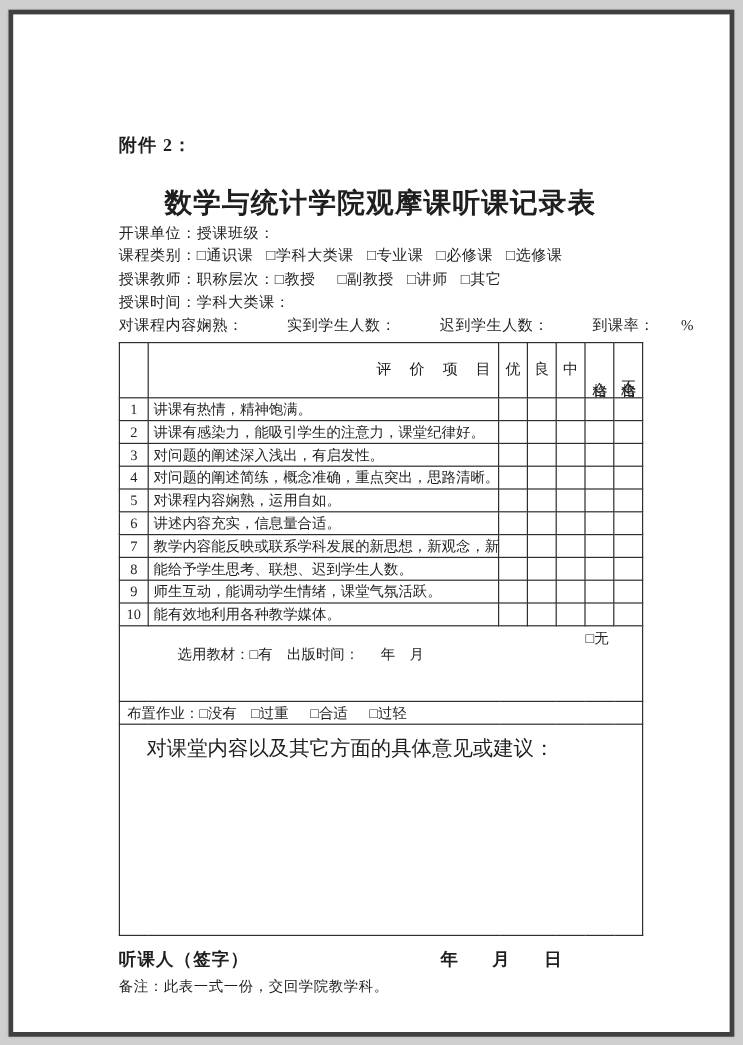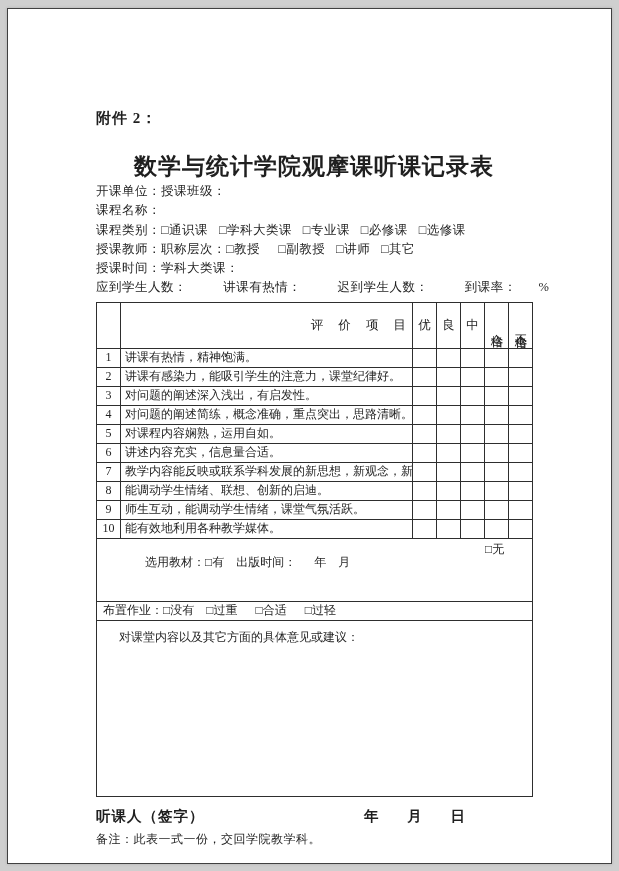--- a/index.html
+++ b/index.html
@@ -15,7 +15,7 @@
     position: absolute; left: 7px; top: 8px;
     width: 605px; height: 856px;
     background: #ffffff;
-    border: 1px solid #404040;
+    border: 4px solid #404040;
     box-shadow: 0 0 3px rgba(0,0,0,0.15);
   }
   .content {

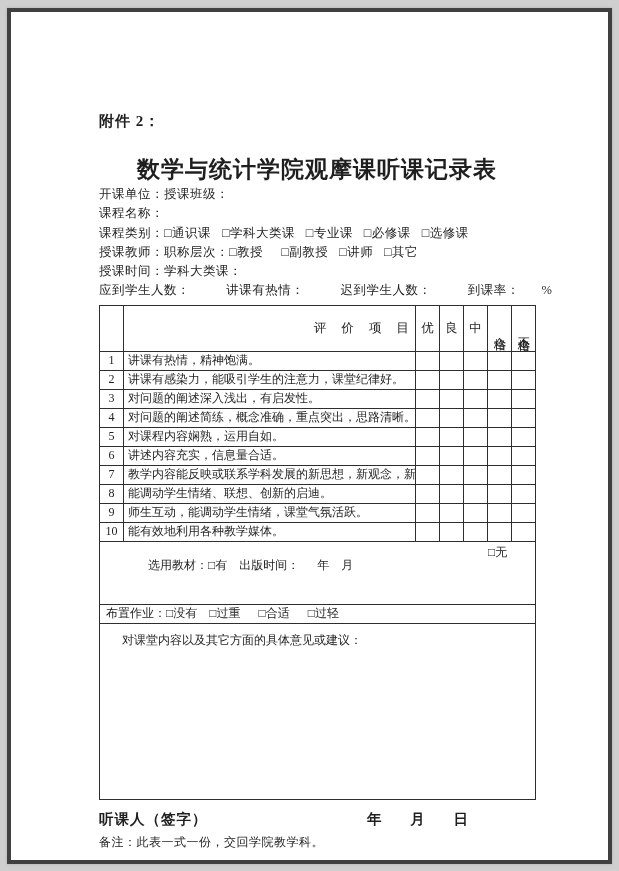--- a/index.html
+++ b/index.html
@@ -104,7 +104,6 @@
 
       <div class="info-block">
         <div class="info-line">开课单位：授课班级：</div>
-        <div class="info-line">课程名称：</div>
         <div class="info-line">课程类别：□通识课   □学科大类课   □专业课   □必修课   □选修课</div>
         <div class="info-line">授课教师：职称层次：□教授     □副教授   □讲师   □其它</div>
         <div class="info-line">授课时间：学科大类课：</div>

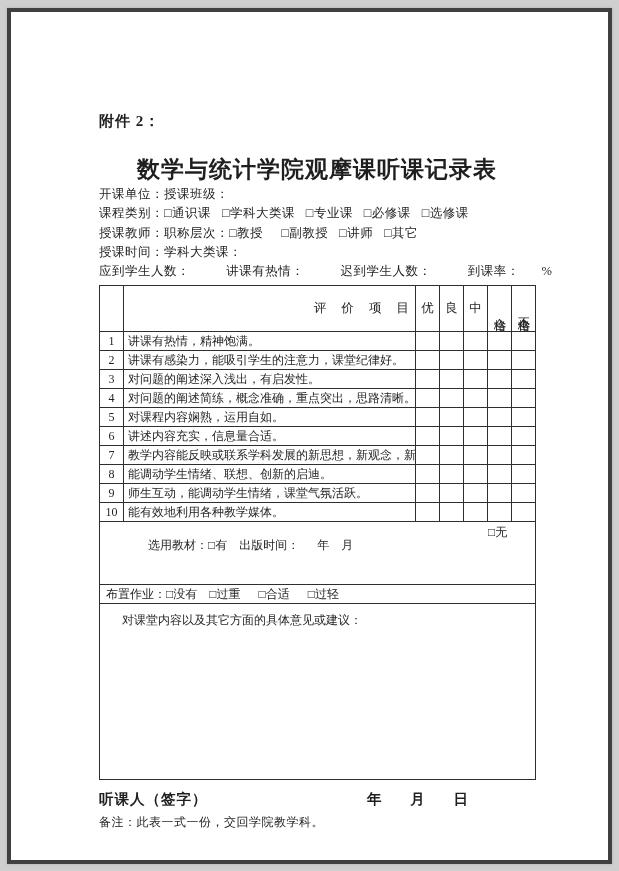--- a/index.html
+++ b/index.html
@@ -107,7 +107,7 @@
         <div class="info-line">课程类别：□通识课   □学科大类课   □专业课   □必修课   □选修课</div>
         <div class="info-line">授课教师：职称层次：□教授     □副教授   □讲师   □其它</div>
         <div class="info-line">授课时间：学科大类课：</div>
-        <div class="info-line">应到学生人数：          讲课有热情：          迟到学生人数：          到课率：      %</div>
+        <div class="info-line">对课程内容娴熟：          实到学生人数：          迟到学生人数：          到课率：      %</div>
       </div>
 
       <table class="eval">

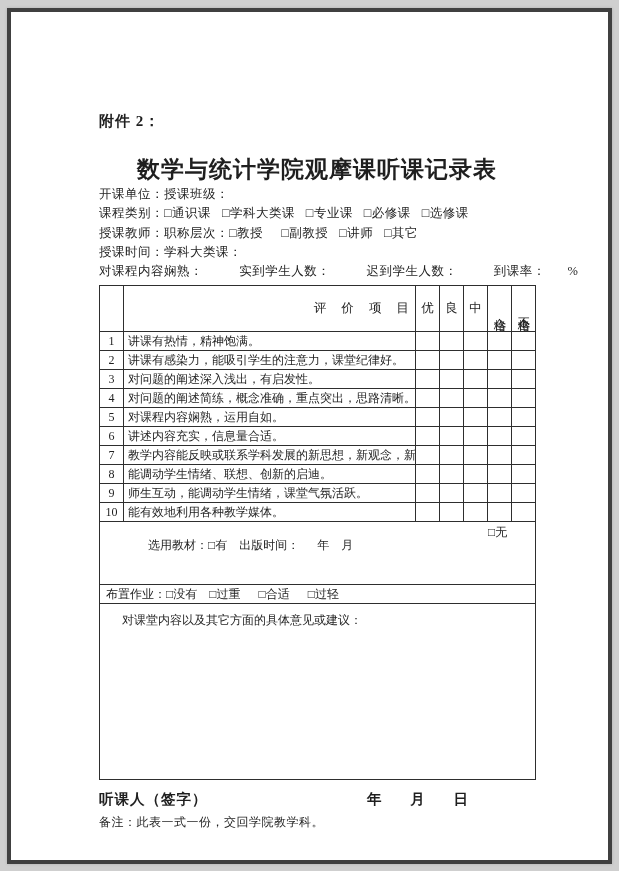--- a/index.html
+++ b/index.html
@@ -205,7 +205,7 @@
 
             <tr class="item-row">
               <td class="no">8</td>
-              <td class="txt">能调动学生情绪、联想、创新的启迪。</td>
+              <td class="txt">能给予学生思考、联想、迟到学生人数。</td>
               <td></td>
               <td></td>
               <td></td>

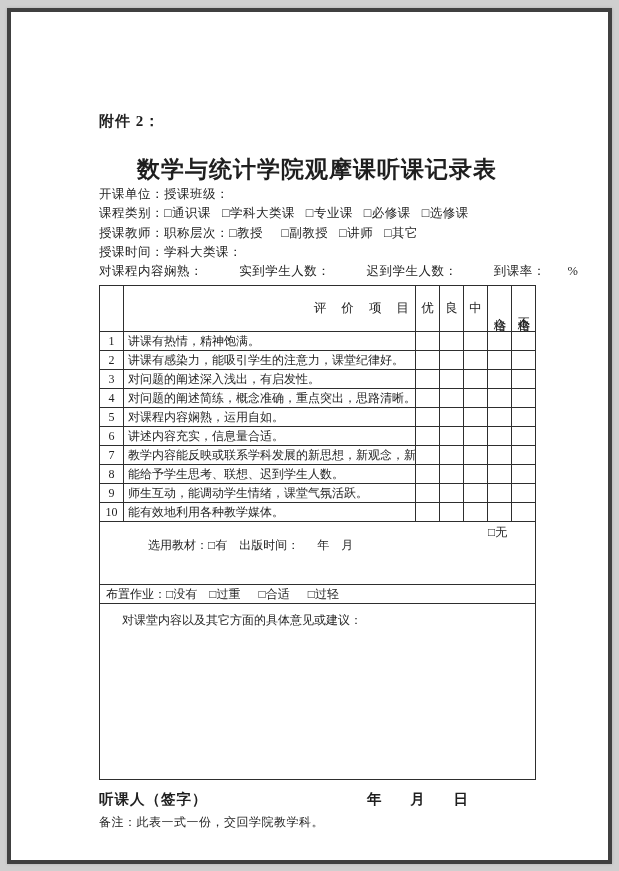--- a/index.html
+++ b/index.html
@@ -78,7 +78,7 @@
     height: 176px;
     vertical-align: top;
     padding: 8px 22px;
-    font-size: 12px;
+    font-size: 17px;
   }
   .sign-row {
     position: relative;

